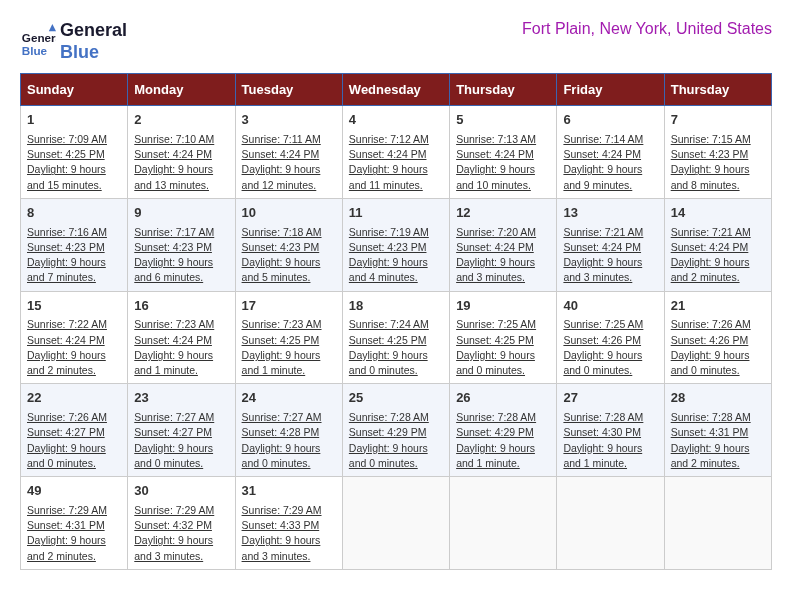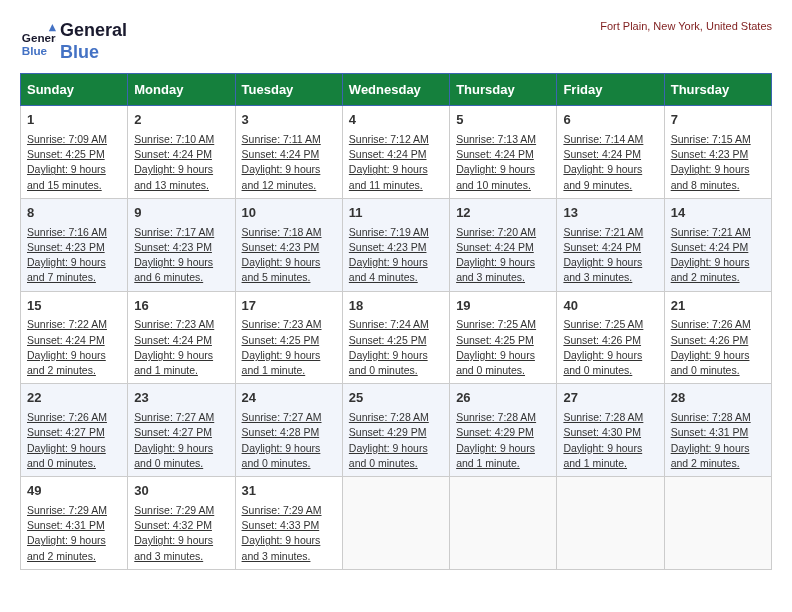--- a/index.html
+++ b/index.html
@@ -43,8 +43,8 @@
       font-weight: normal;
     }
     .location {
-      font-size: 11px;
-      color: #7f1d1d;
+      font-size: 16px;
+      color: #a21caf;
     }
     table {
       width: 100%;

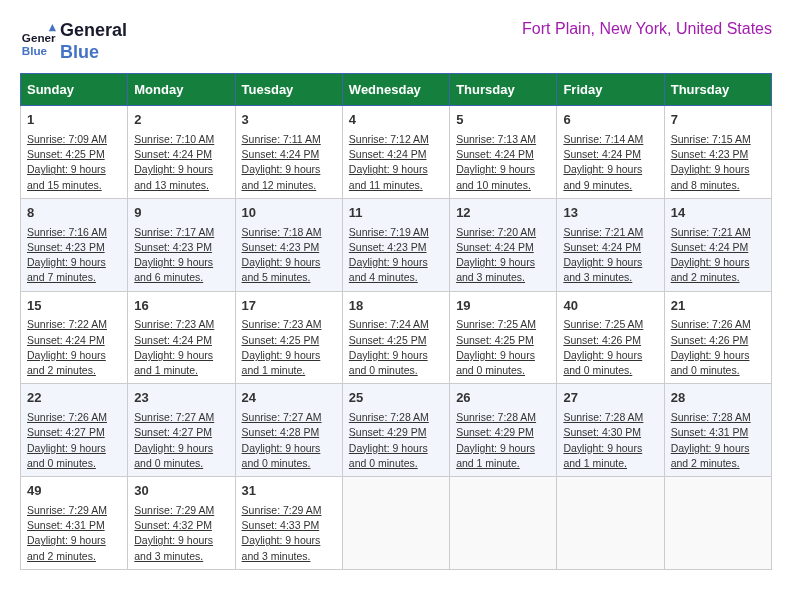--- a/index.html
+++ b/index.html
@@ -52,7 +52,7 @@
       font-size: 11px;
     }
     thead tr th {
-      background-color: #15803d;
+      background-color: #7f1d1d;
       color: #fff;
       padding: 8px 6px;
       text-align: left;

